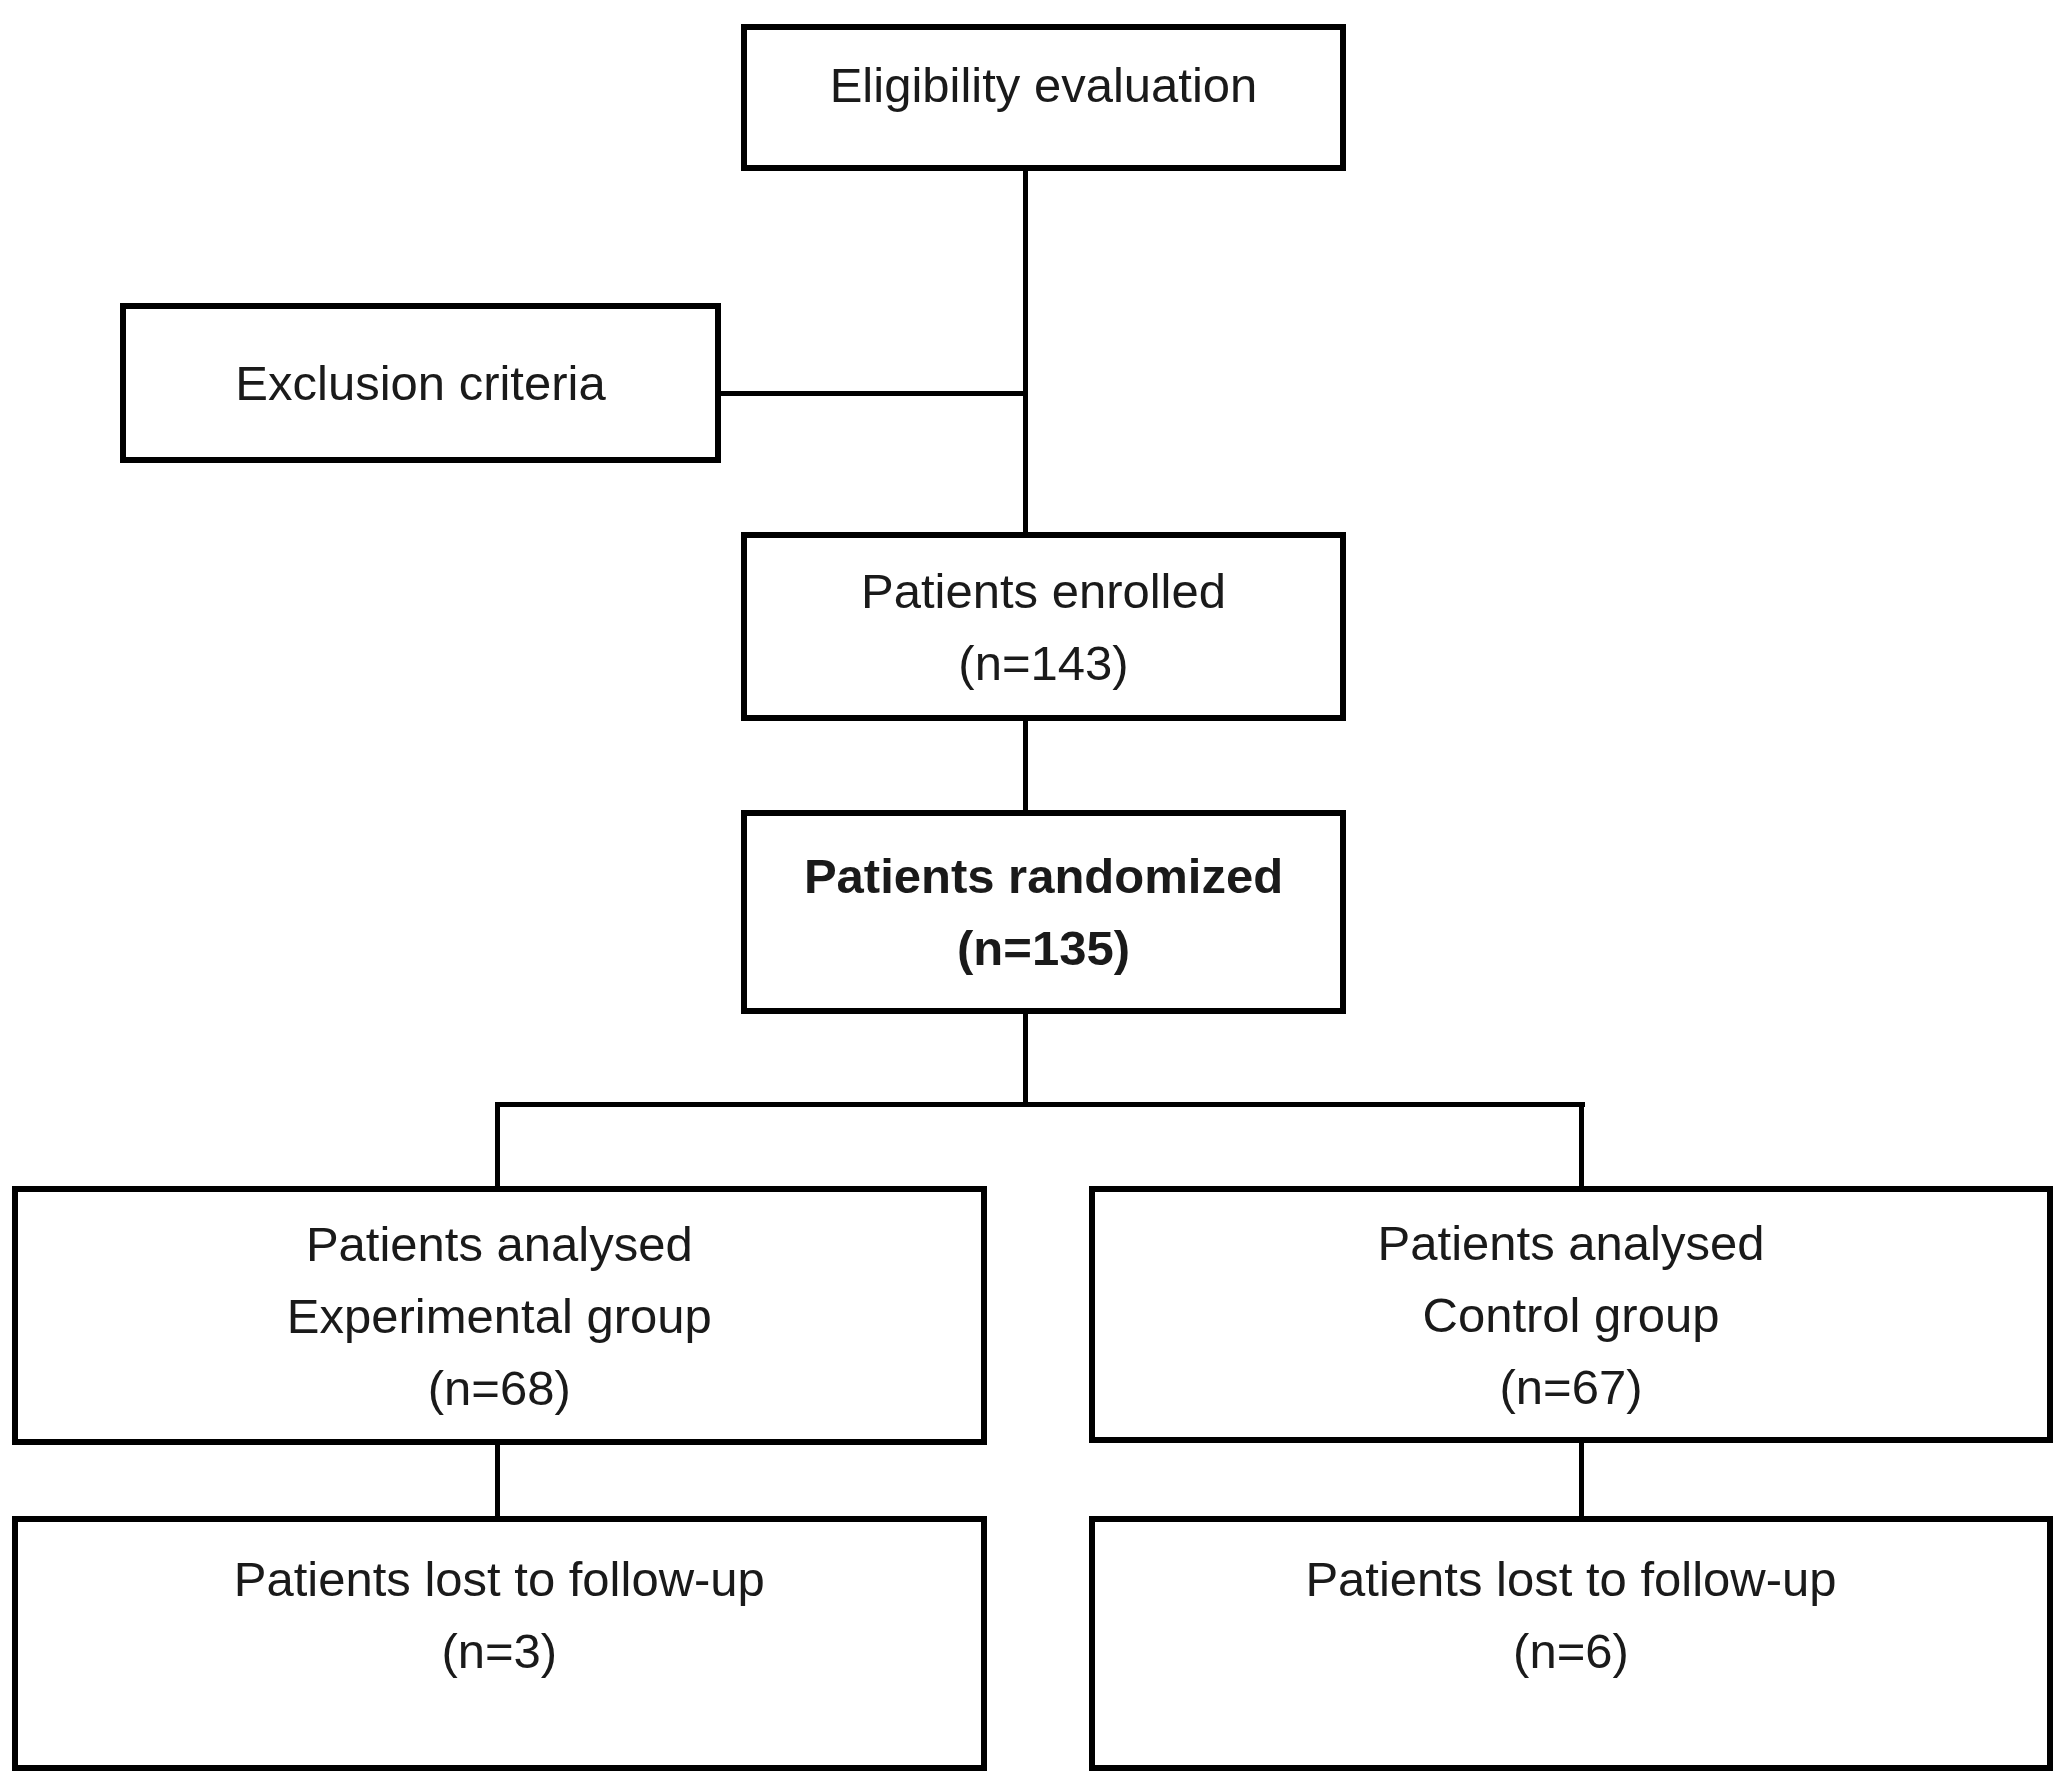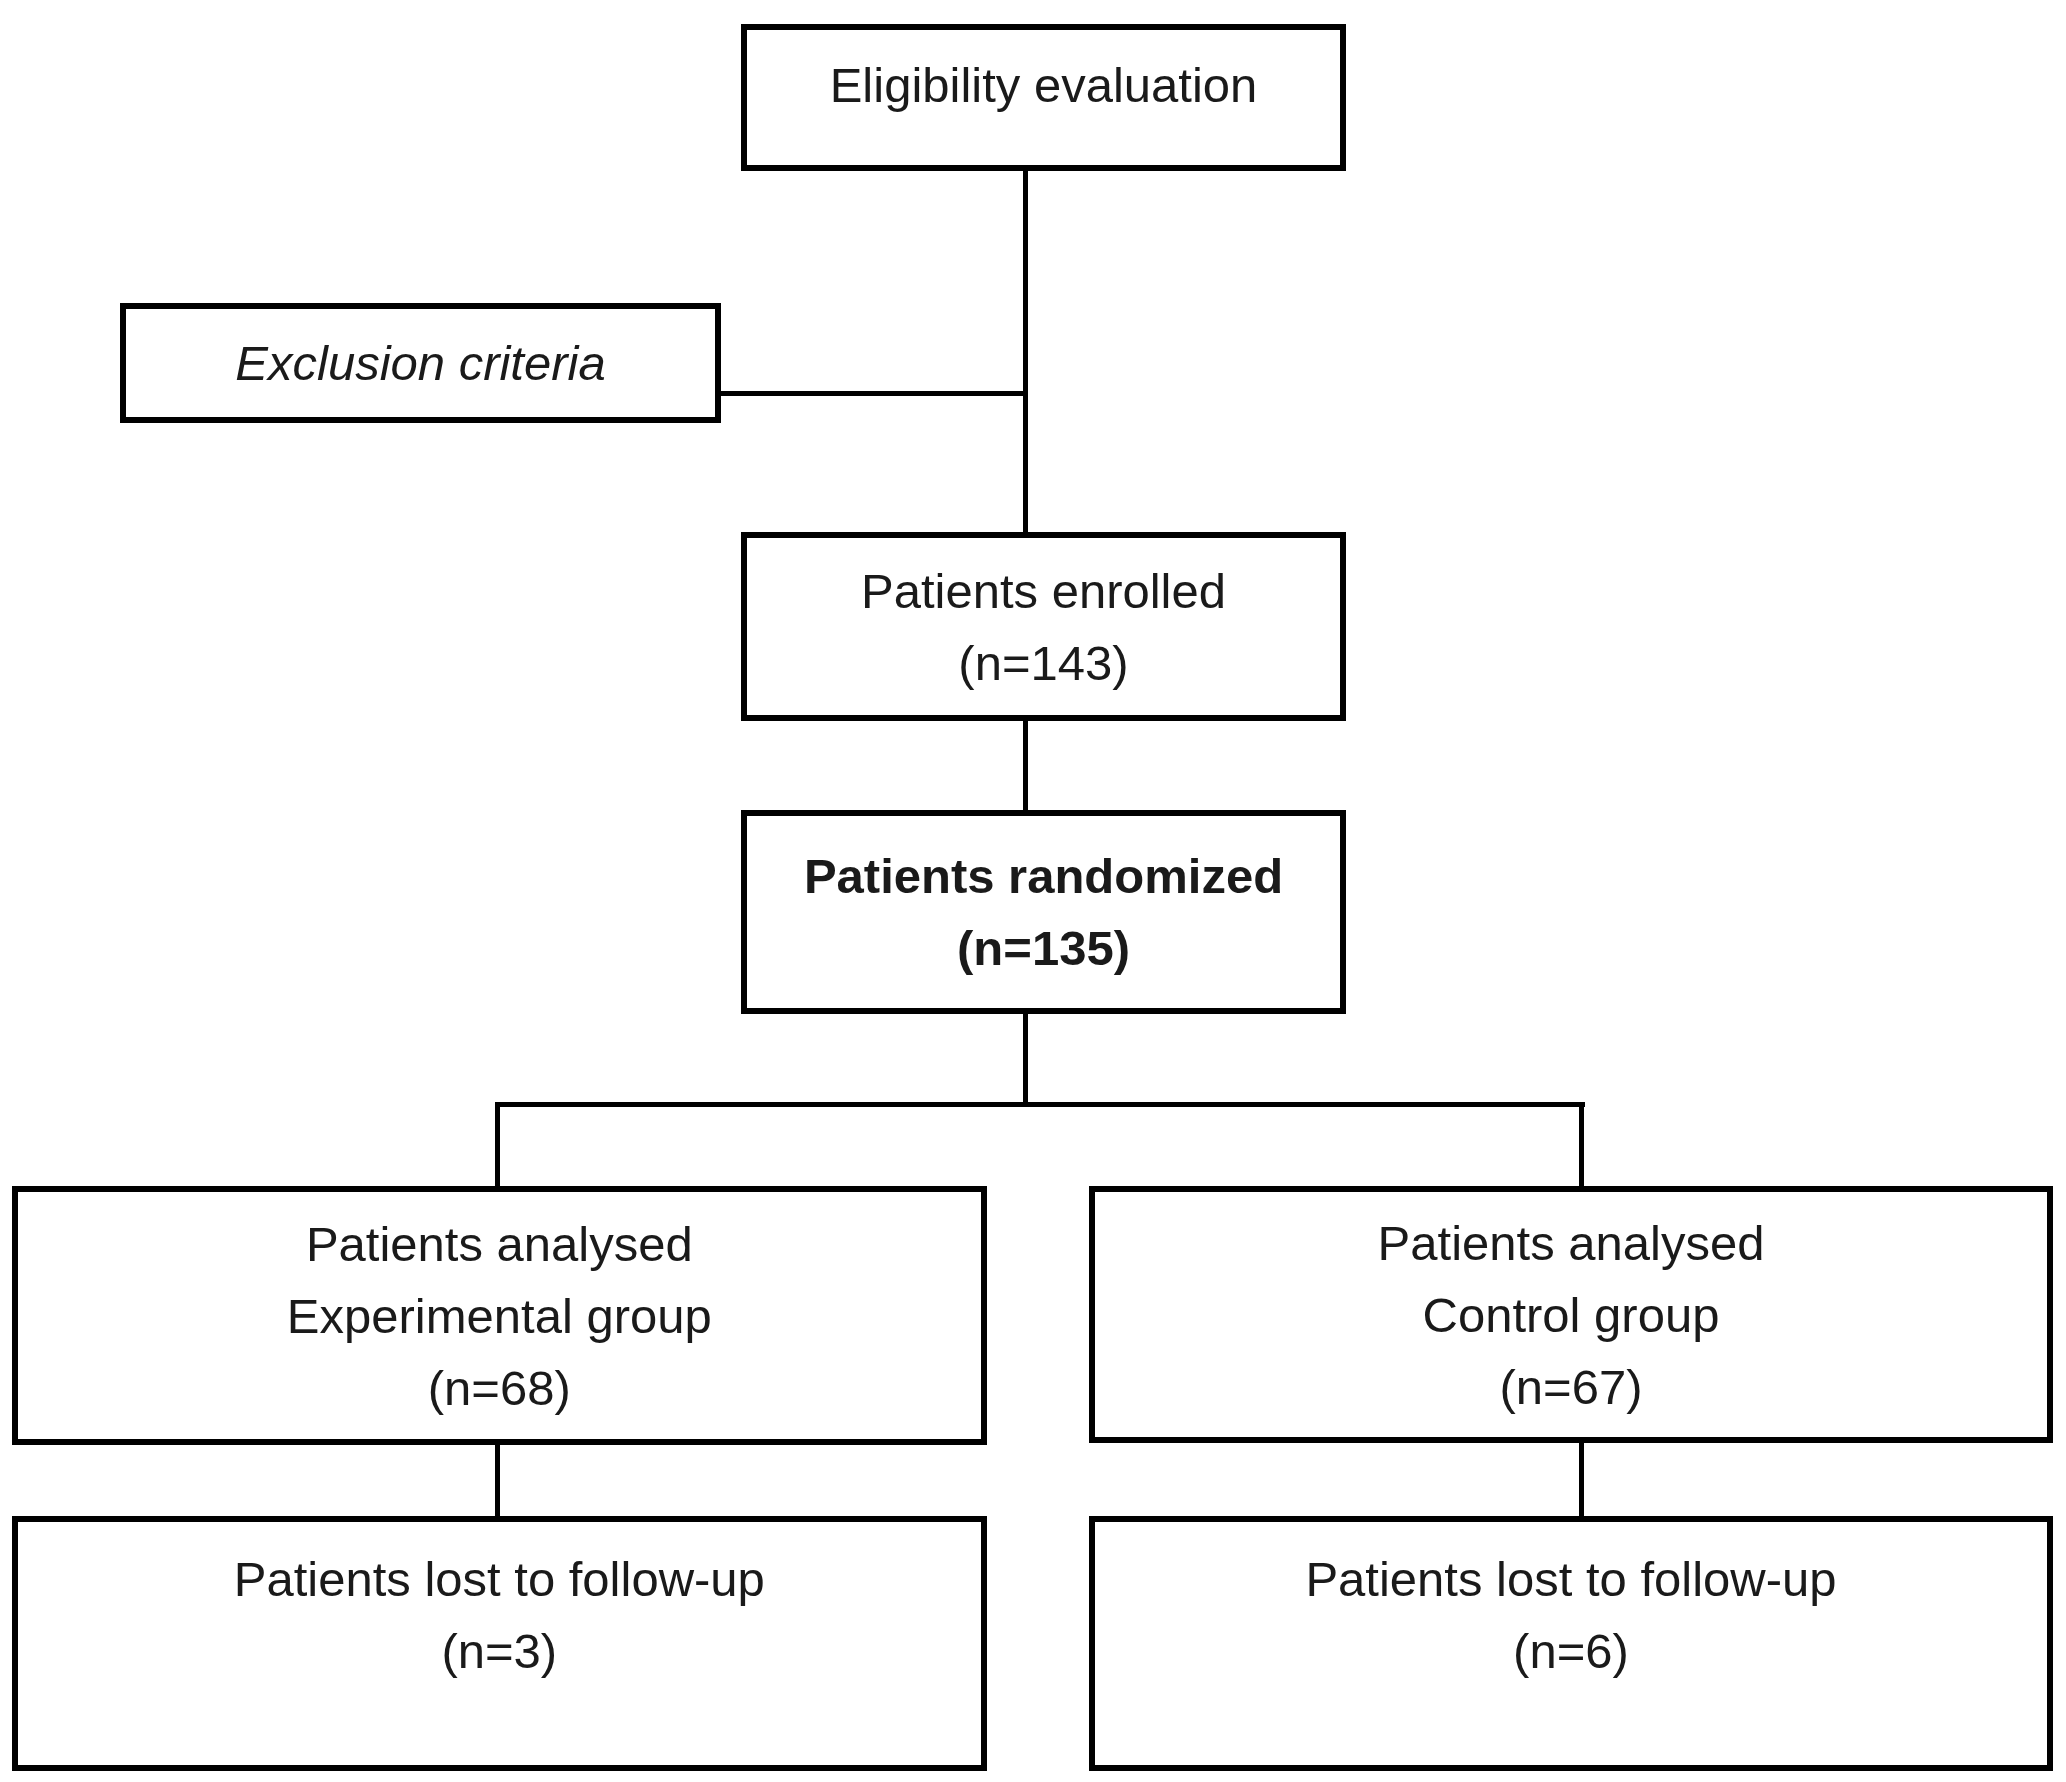--- a/index.html
+++ b/index.html
@@ -65,7 +65,7 @@
     <span class="tline">Eligibility evaluation</span>
   </div>
 
-  <div class="node" style="left:120px; top:303px; width:601px; height:120px;font-style:italic;">
+  <div class="node" style="left:120px; top:303px; width:601px; height:160px;">
     <span class="tline">Exclusion criteria</span>
   </div>
 

